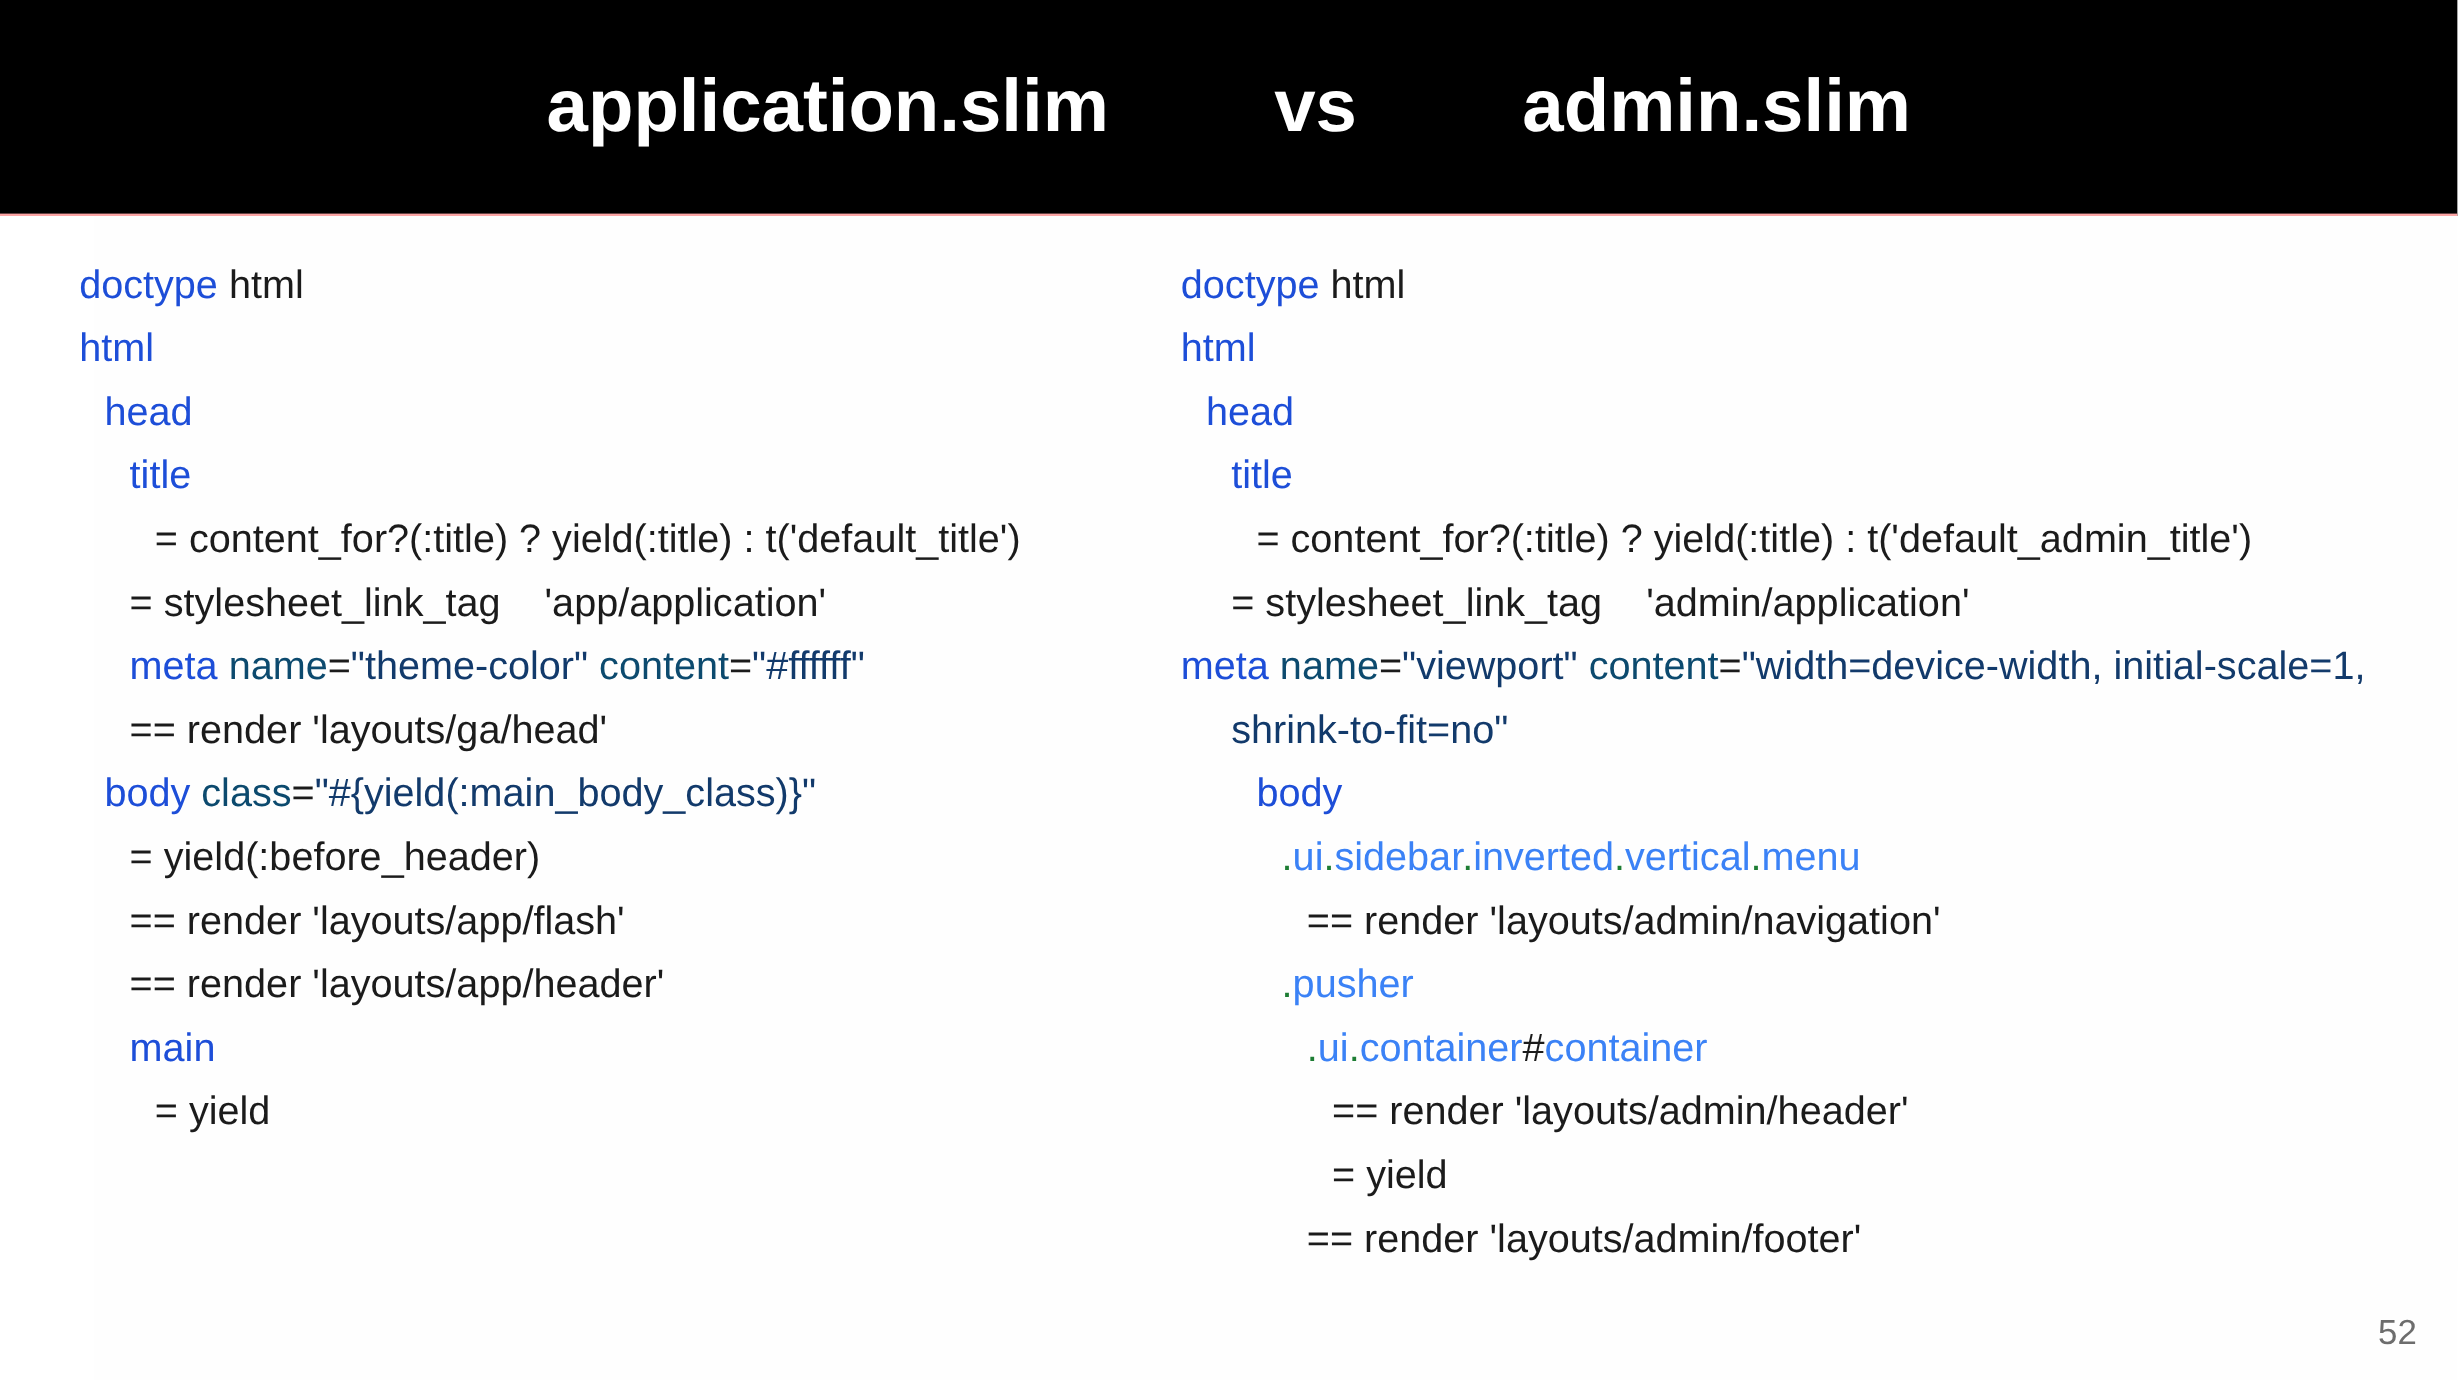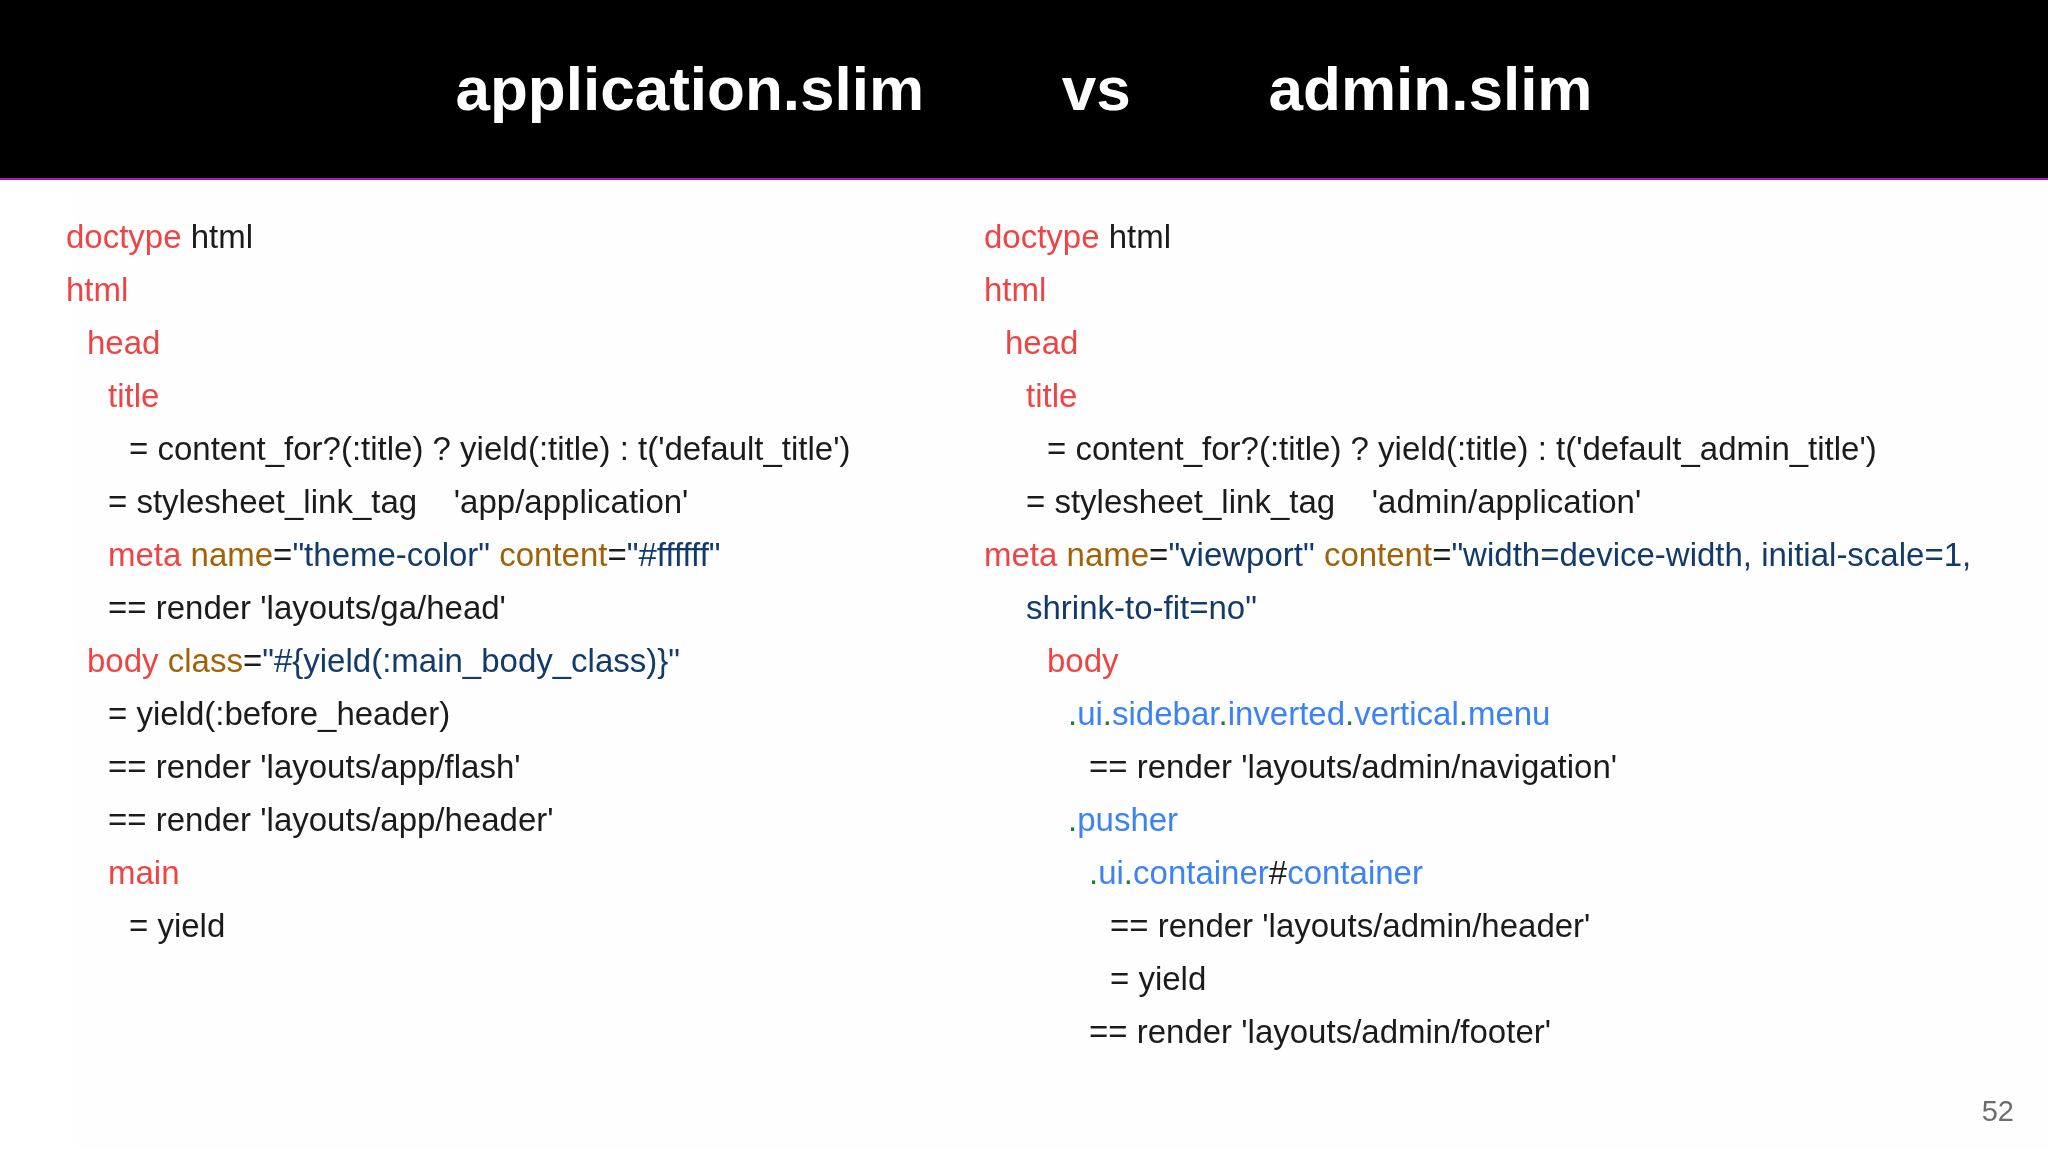--- a/index.html
+++ b/index.html
@@ -19,7 +19,7 @@
   #banner {
     height: 180px;
     background: #000000;
-    border-bottom: 2px solid #a21caf;
+    border-bottom: 2px solid #fca5a5;
     display: flex;
     align-items: center;
     justify-content: center;

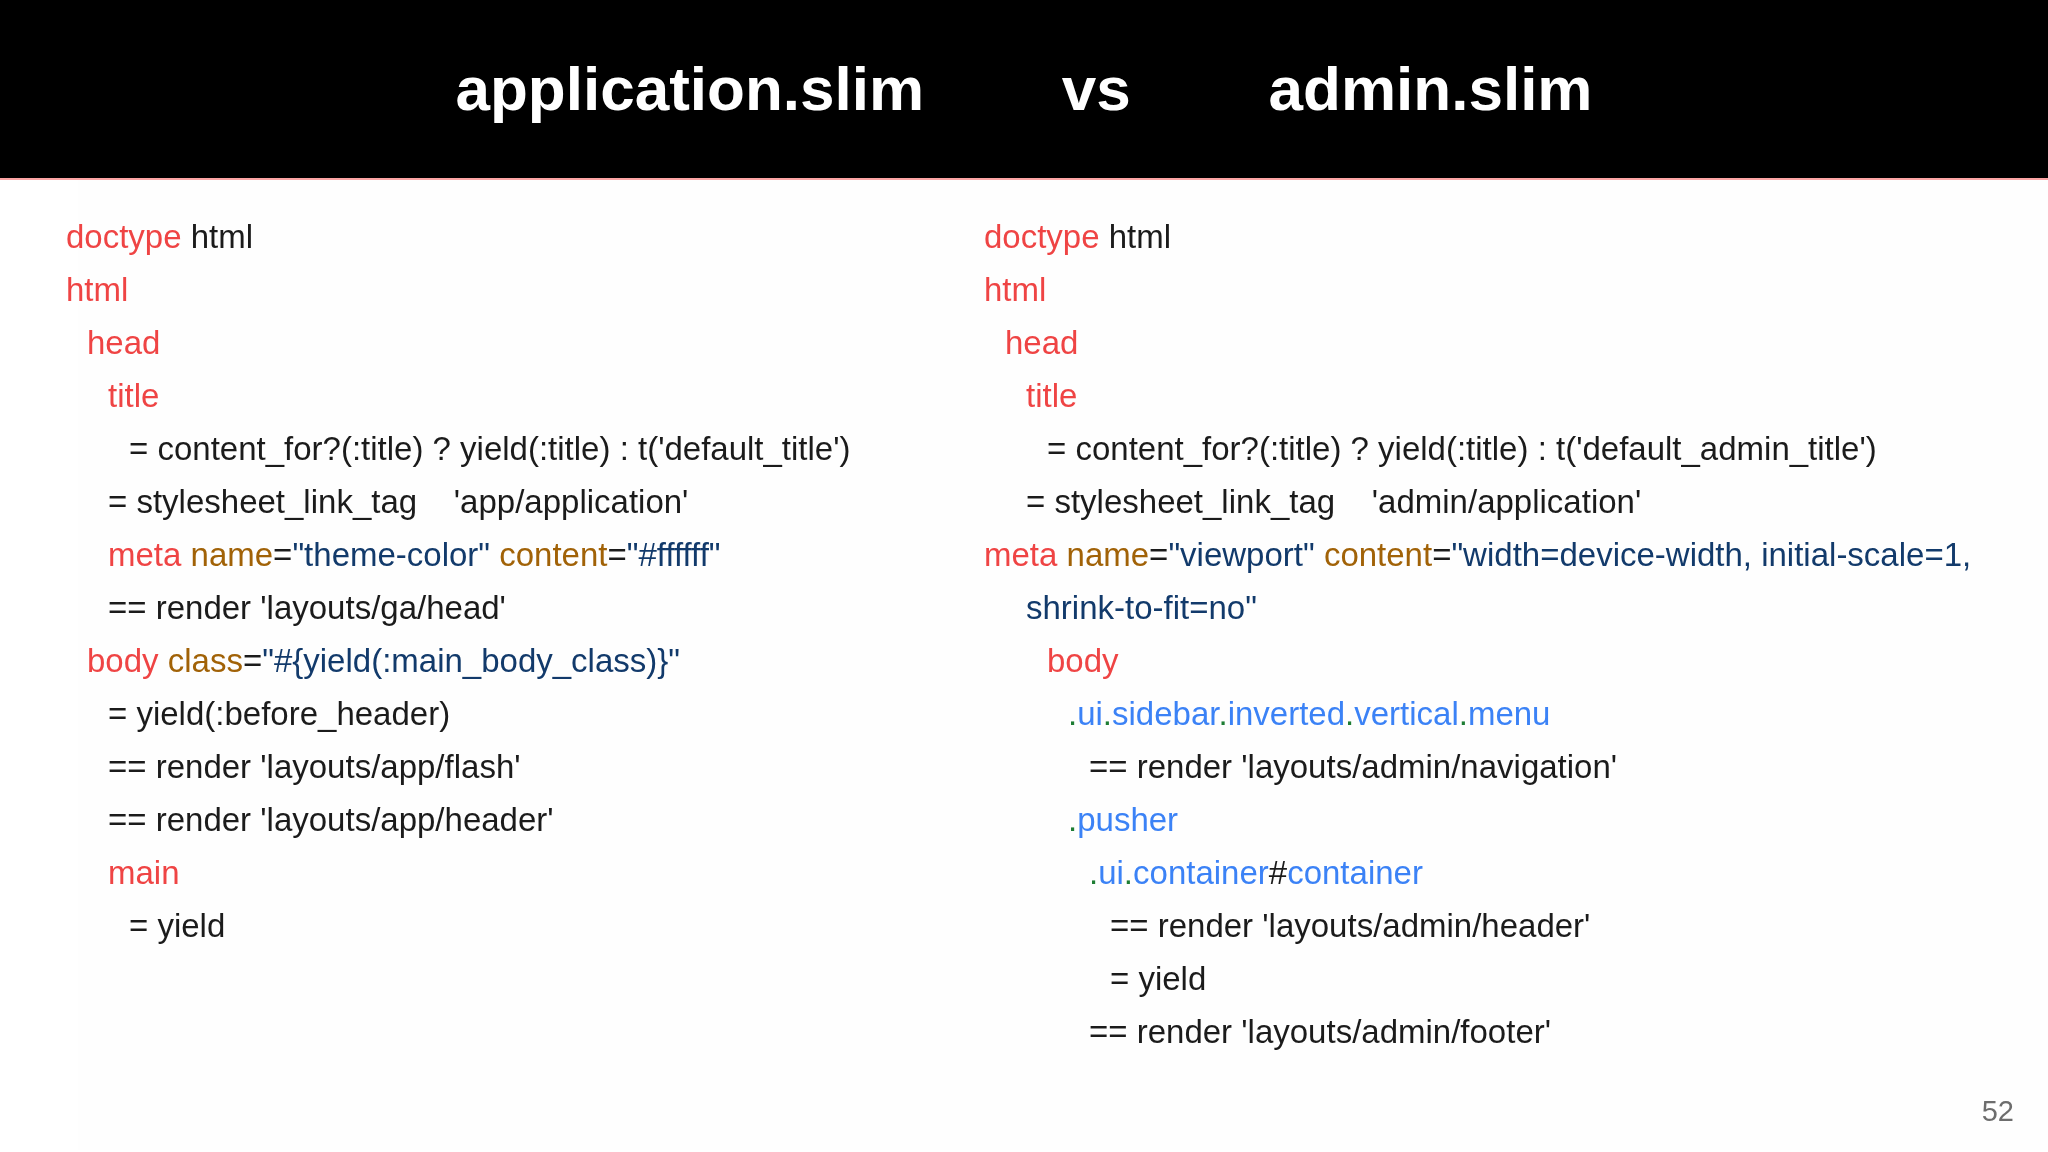--- a/index.html
+++ b/index.html
@@ -74,7 +74,7 @@
   }
 
   
-  .tok-tag   { color: #ef4444; }   
+  .tok-tag   { color: #1d4ed8; }   
   .tok-attr  { color: #a16207; }   
   .tok-str   { color: #123a6b; }   
   .tok-plain { color: #1b1b1b; }   

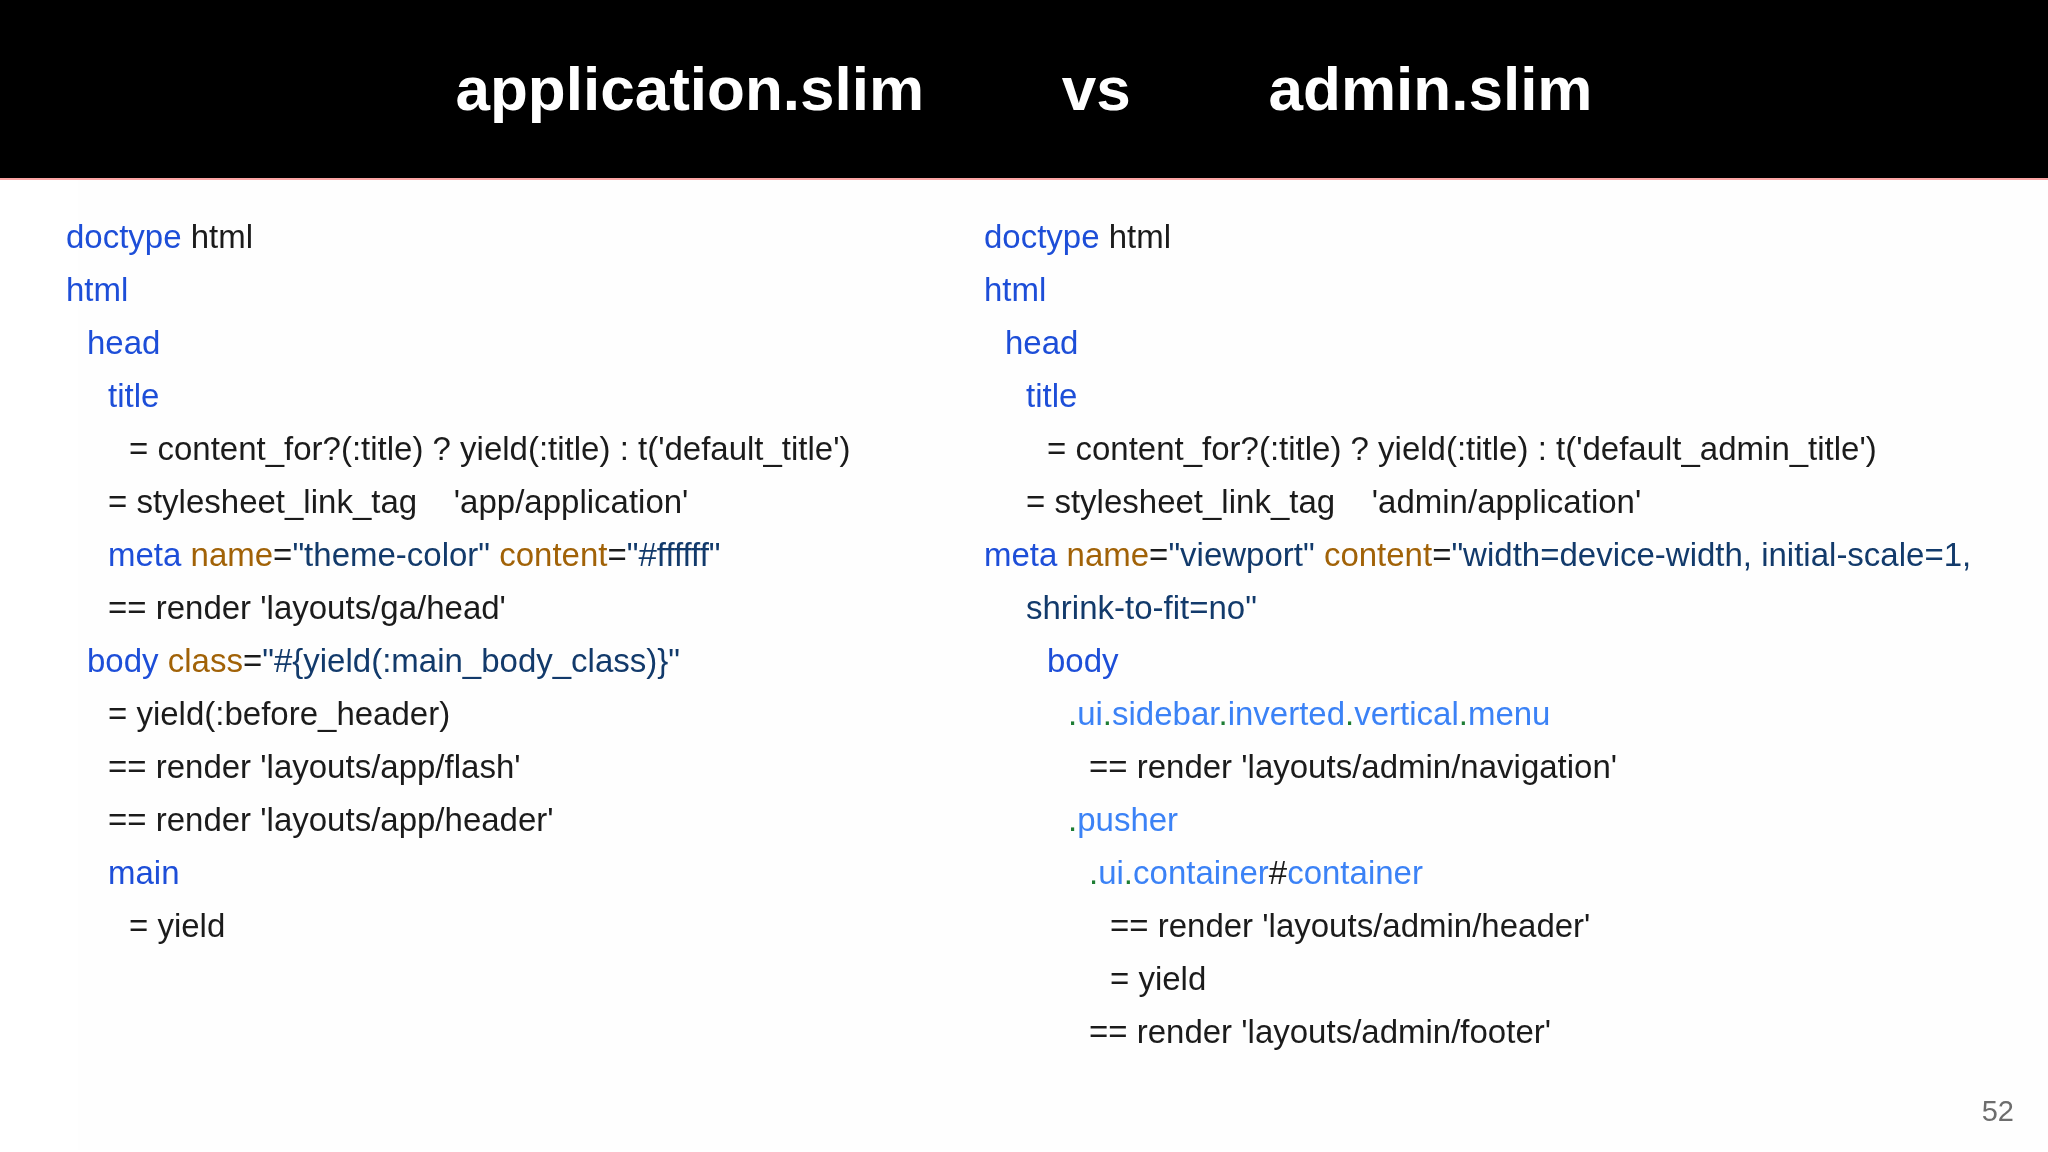--- a/index.html
+++ b/index.html
@@ -75,7 +75,7 @@
 
   
   .tok-tag   { color: #1d4ed8; }   
-  .tok-attr  { color: #a16207; }   
+  .tok-attr  { color: #0c4a6e; }   
   .tok-str   { color: #123a6b; }   
   .tok-plain { color: #1b1b1b; }   
   .tok-dot   { color: #1d7d33; }   

